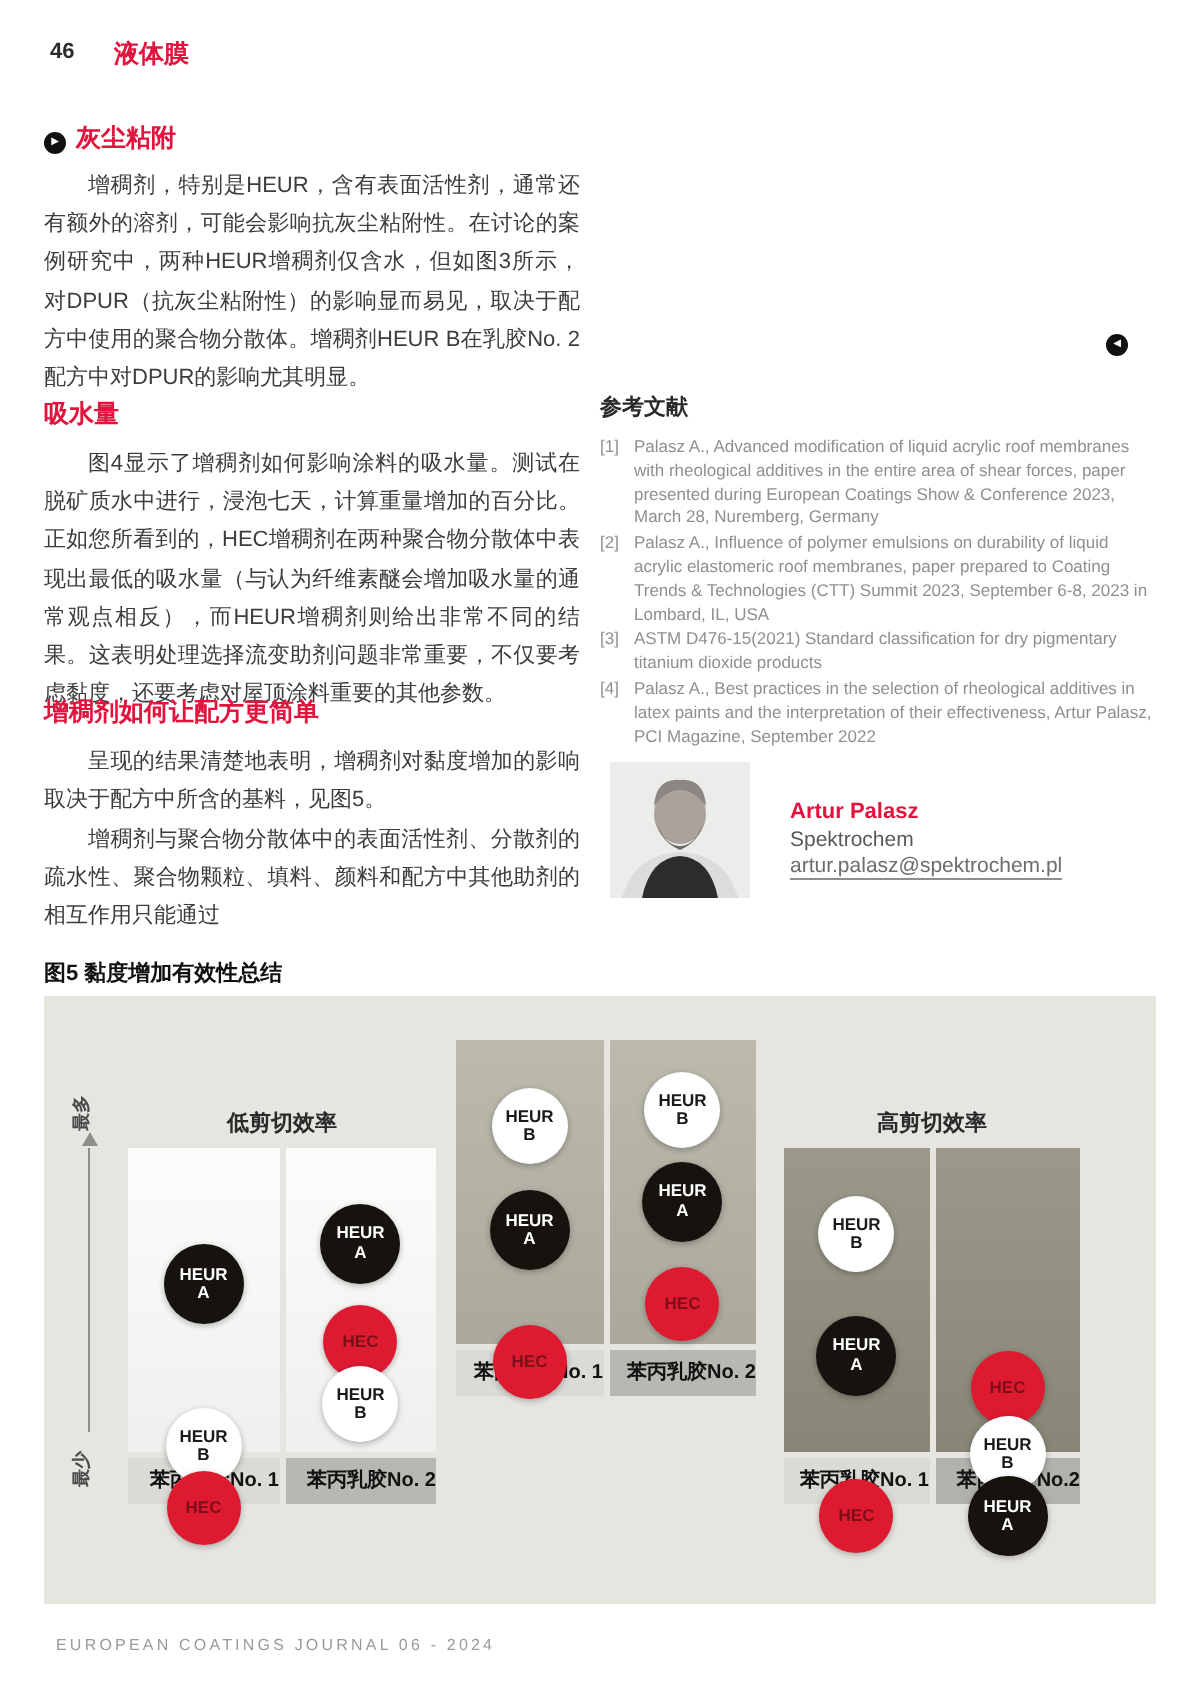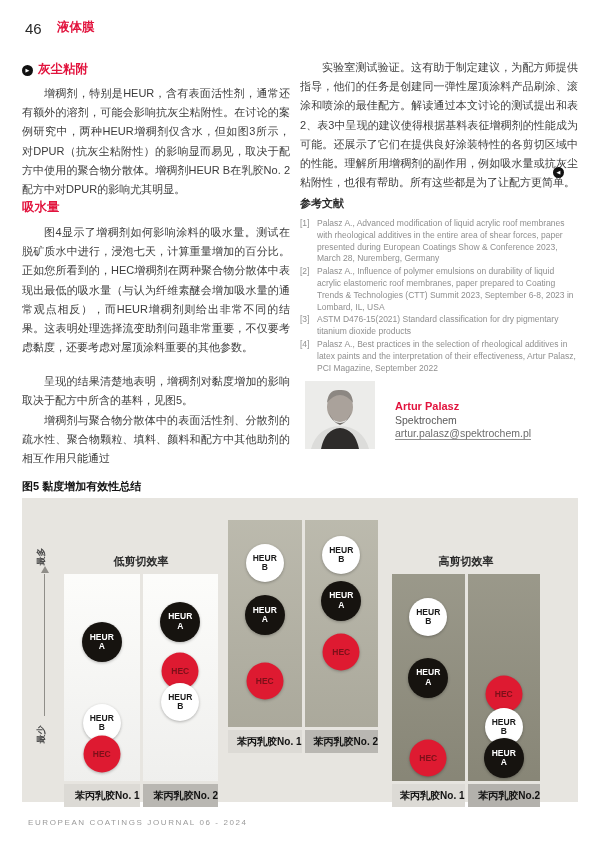--- a/index.html
+++ b/index.html
@@ -9,7 +9,7 @@
     font-family:"Liberation Sans","DejaVu Sans",sans-serif; color:#3c3c3c; overflow:hidden;
   }
   
-  .pagenum { position:absolute; left:25px; top:20px; font-size:15px; font-weight:normal; color:#2a2a2a; }
+  .pagenum { position:absolute; left:25px; top:20px; font-size:11px; font-weight:bold; color:#2a2a2a; }
   .section-title { position:absolute; left:57px; top:19px; font-size:12.5px; font-weight:bold; color:#e2143e; }
   
   .blk { position:absolute; width:268px; }

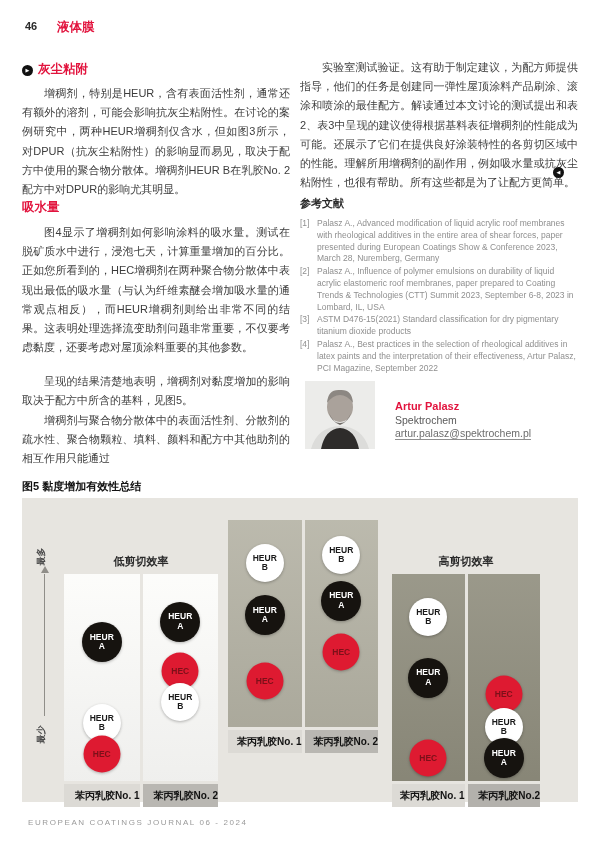--- a/index.html
+++ b/index.html
@@ -69,7 +69,6 @@
   <p class="body-p blk" style="left:22px; top:372px;">呈现的结果清楚地表明，增稠剂对黏度增加的影响取决于配方中所含的基料，见图5。</p>
   <p class="body-p blk" style="left:22px; top:411px;">增稠剂与聚合物分散体中的表面活性剂、分散剂的疏水性、聚合物颗粒、填料、颜料和配方中其他助剂的相互作用只能通过</p>
 
-  <p class="body-p rblk" style="left:300px; top:58px;">实验室测试验证。这有助于制定建议，为配方师提供指导，他们的任务是创建同一弹性屋顶涂料产品刷涂、滚涂和喷涂的最佳配方。解读通过本文讨论的测试提出和表2、表3中呈现的建议使得根据基料表征增稠剂的性能成为可能。还展示了它们在提供良好涂装特性的各剪切区域中的性能。理解所用增稠剂的副作用，例如吸水量或抗灰尘粘附性，也很有帮助。所有这些都是为了让配方更简单。</p>
   <span class="end-ic">◀</span>
 
   <h3 class="refs-h rblk" style="left:300px; top:196px;">参考文献</h3>

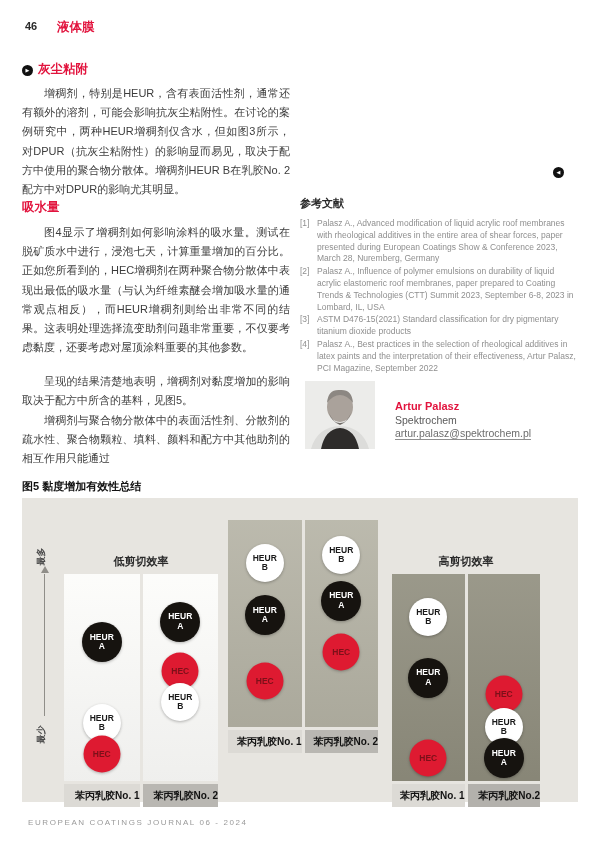--- a/index.html
+++ b/index.html
@@ -66,6 +66,7 @@
   <p class="body-p blk" style="left:22px; top:84px;">增稠剂，特别是HEUR，含有表面活性剂，通常还有额外的溶剂，可能会影响抗灰尘粘附性。在讨论的案例研究中，两种HEUR增稠剂仅含水，但如图3所示，对DPUR（抗灰尘粘附性）的影响显而易见，取决于配方中使用的聚合物分散体。增稠剂HEUR B在乳胶No. 2配方中对DPUR的影响尤其明显。</p>
   <h2 class="red-h blk" style="left:22px; top:199px;">吸水量</h2>
   <p class="body-p blk" style="left:22px; top:223px;">图4显示了增稠剂如何影响涂料的吸水量。测试在脱矿质水中进行，浸泡七天，计算重量增加的百分比。正如您所看到的，HEC增稠剂在两种聚合物分散体中表现出最低的吸水量（与认为纤维素醚会增加吸水量的通常观点相反），而HEUR增稠剂则给出非常不同的结果。这表明处理选择流变助剂问题非常重要，不仅要考虑黏度，还要考虑对屋顶涂料重要的其他参数。</p>
+  <h2 class="red-h blk" style="left:22px; top:348px;">增稠剂如何让配方更简单</h2>
   <p class="body-p blk" style="left:22px; top:372px;">呈现的结果清楚地表明，增稠剂对黏度增加的影响取决于配方中所含的基料，见图5。</p>
   <p class="body-p blk" style="left:22px; top:411px;">增稠剂与聚合物分散体中的表面活性剂、分散剂的疏水性、聚合物颗粒、填料、颜料和配方中其他助剂的相互作用只能通过</p>
 

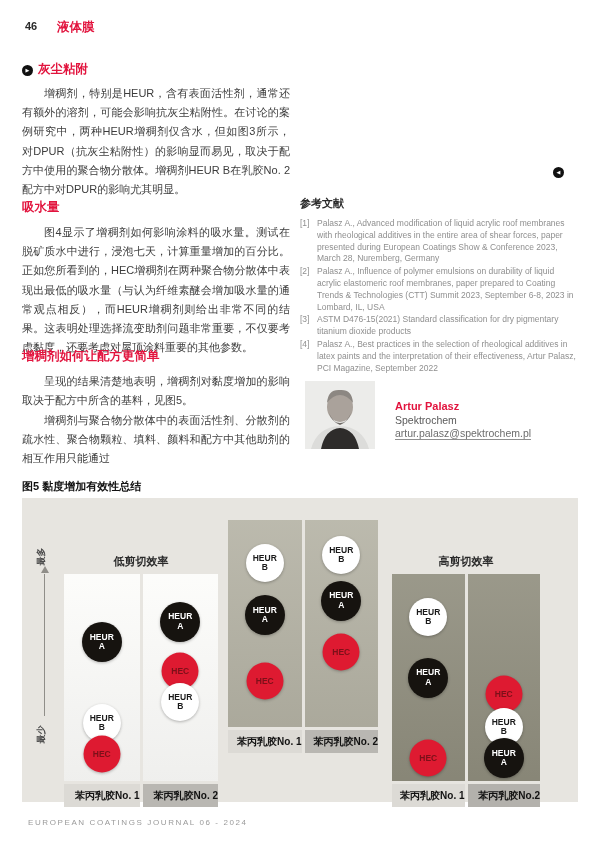--- a/index.html
+++ b/index.html
@@ -41,7 +41,7 @@
   .panel-title { font-size:11px; font-weight:bold; color:#2a2a2a; text-align:center; height:14px;margin-top:40px; }
   .cols-row { display:flex; gap:3px; margin-top:6px; }
   .col-wrap { display:flex; flex-direction:column; gap:3px; flex:1; }
-  .fig-col { position:relative; height:207px;
+  .fig-col { position:relative; height:152px;
     background-image:linear-gradient(180deg, rgba(255,255,255,0.10), rgba(0,0,0,0.05)); }
   .col-label { height:23px; font-size:10px; font-weight:bold; color:#111; text-align:right; line-height:23px; white-space:nowrap; }
   .bubble { position:absolute; left:50%; transform:translate(-50%,-50%); border-radius:50%;

